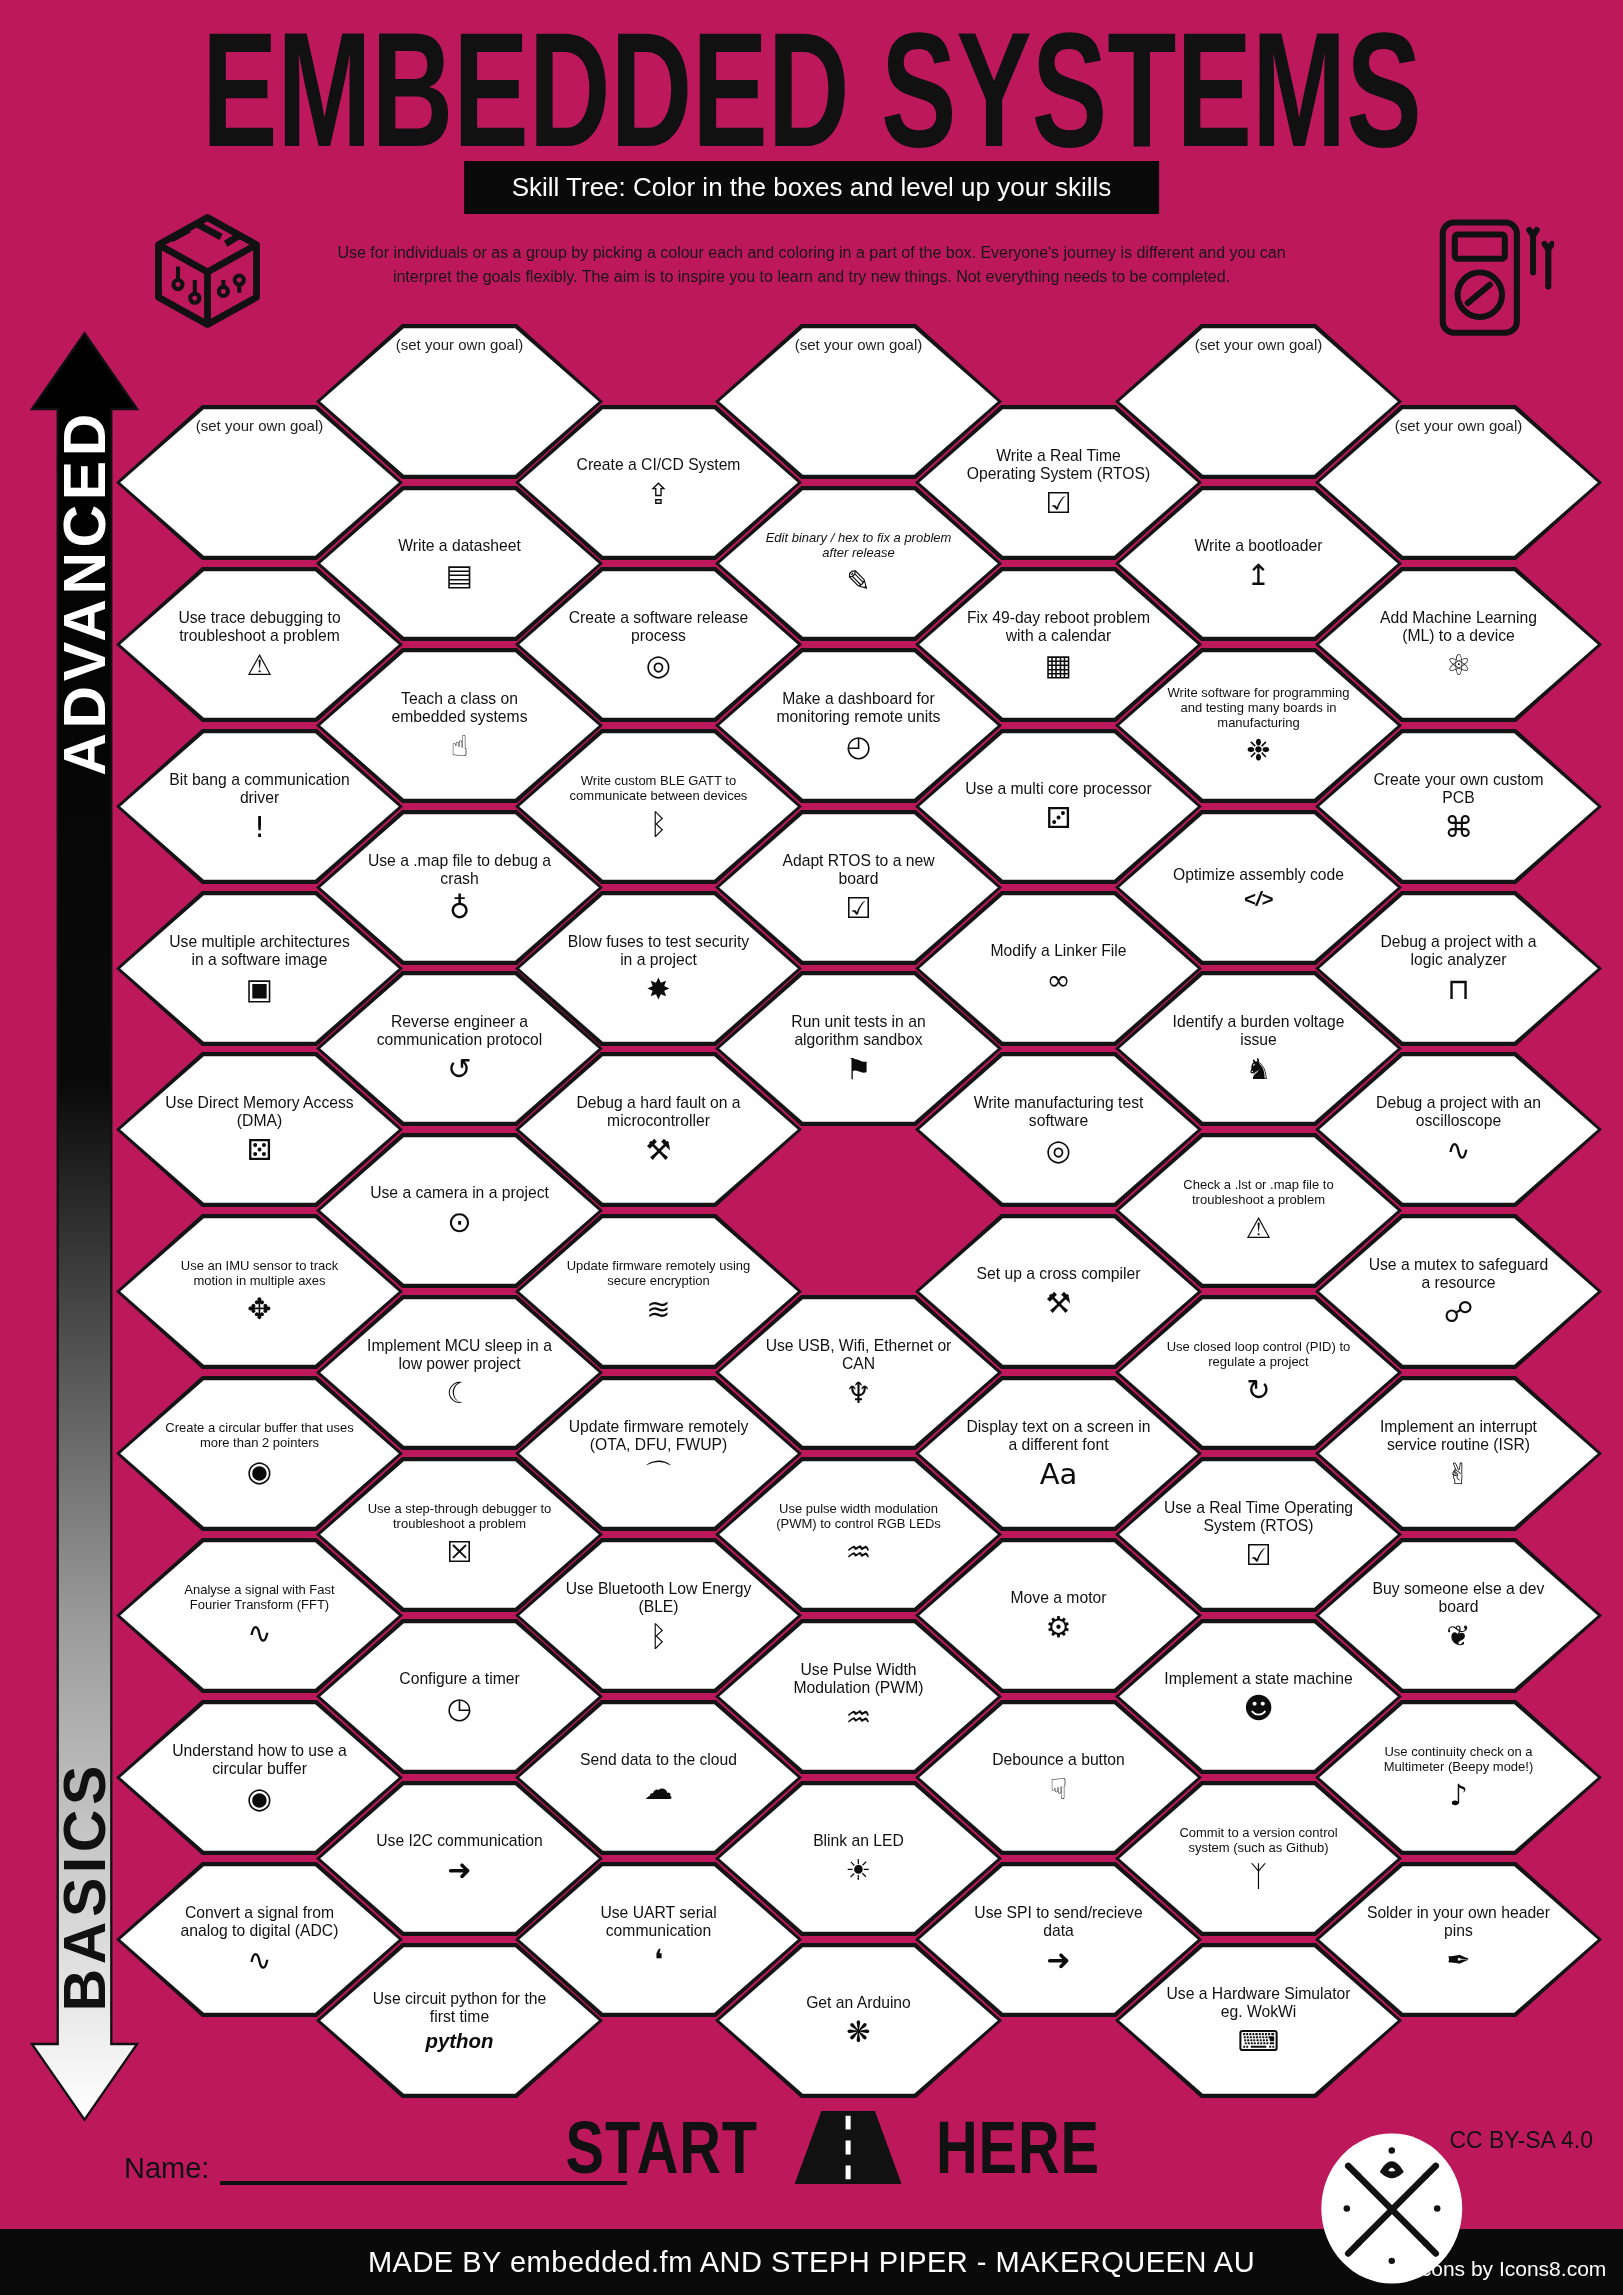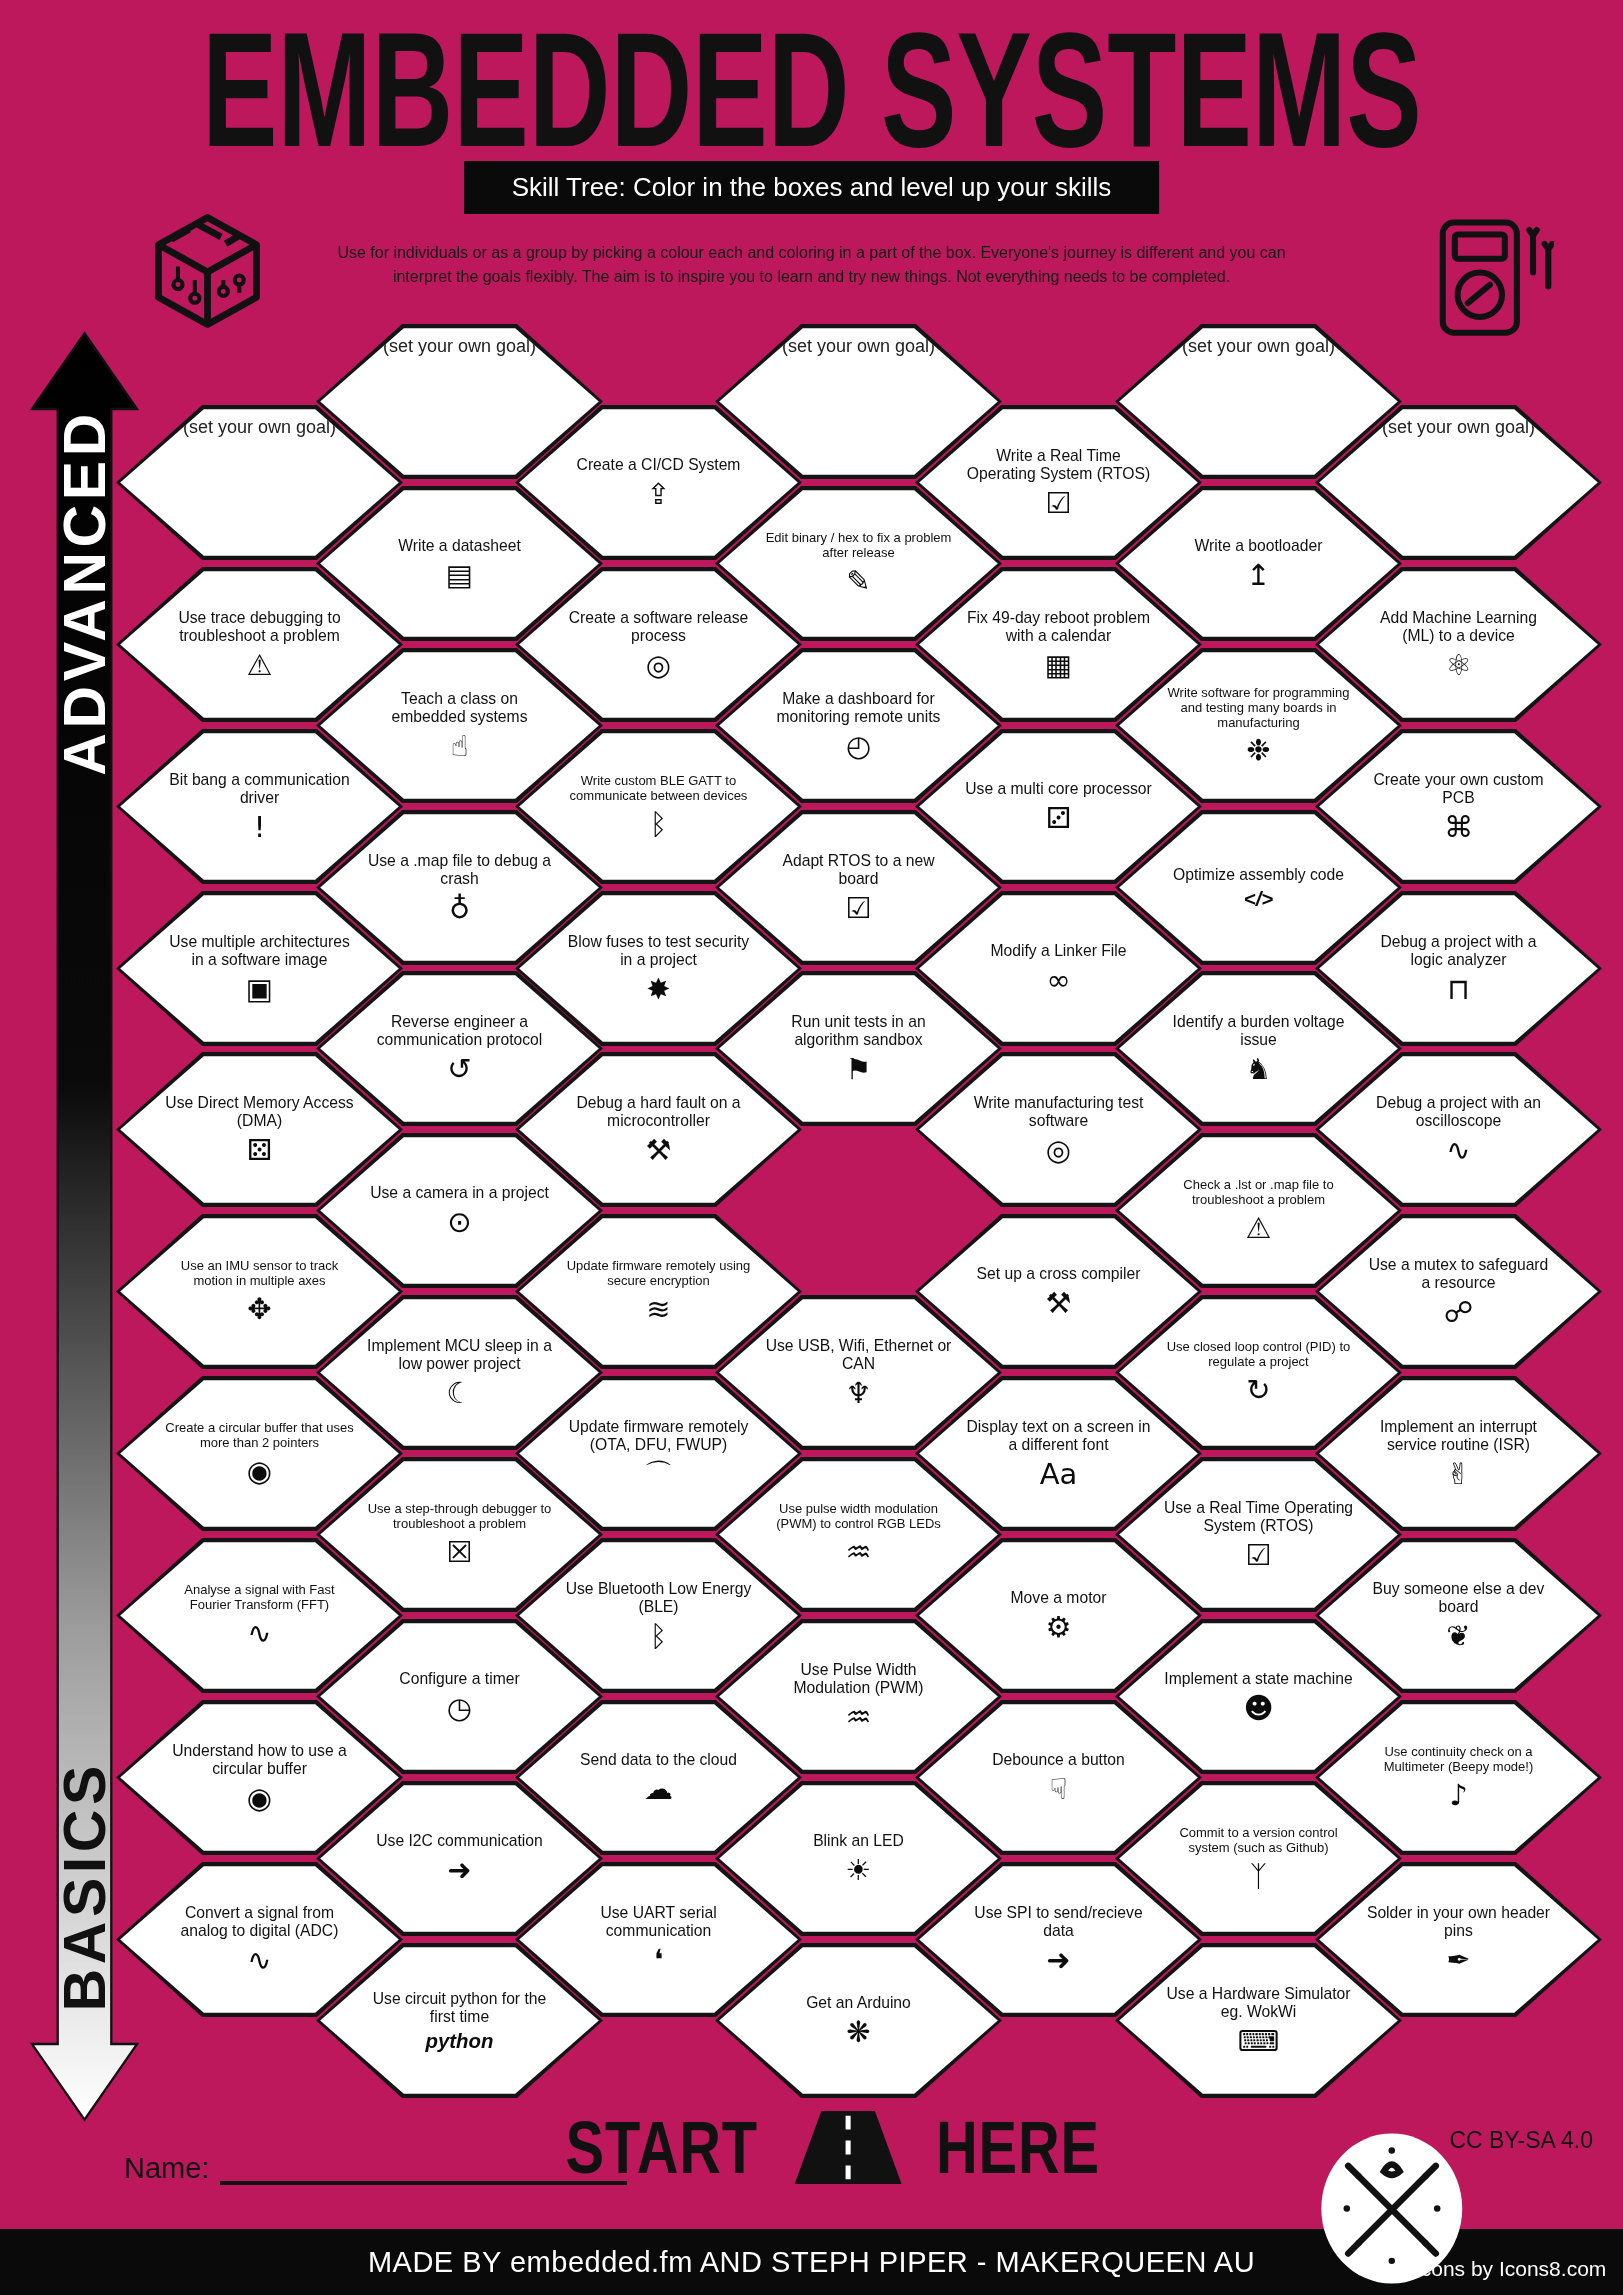--- a/index.html
+++ b/index.html
@@ -60,7 +60,7 @@
   .hex.goal .hex-inner{justify-content:flex-start;padding-top:7.4px;}
   .hex-label{font-size:15.7px;line-height:1.14;font-weight:400;color:#111;}
   .hex-label.small{font-size:13px;}
-  .hex.goal .hex-label{font-size:18px;color:#222;}
+  .hex.goal .hex-label{font-size:15px;color:#222;}
   .hex-glyph{font-size:29px;line-height:1;margin-top:5.6px;color:#0c0c0c;font-family:"DejaVu Sans",sans-serif;}
   .hex-glyph.text-glyph{font-size:20.4px;font-weight:700;font-style:italic;font-family:"Liberation Sans",sans-serif;}
   

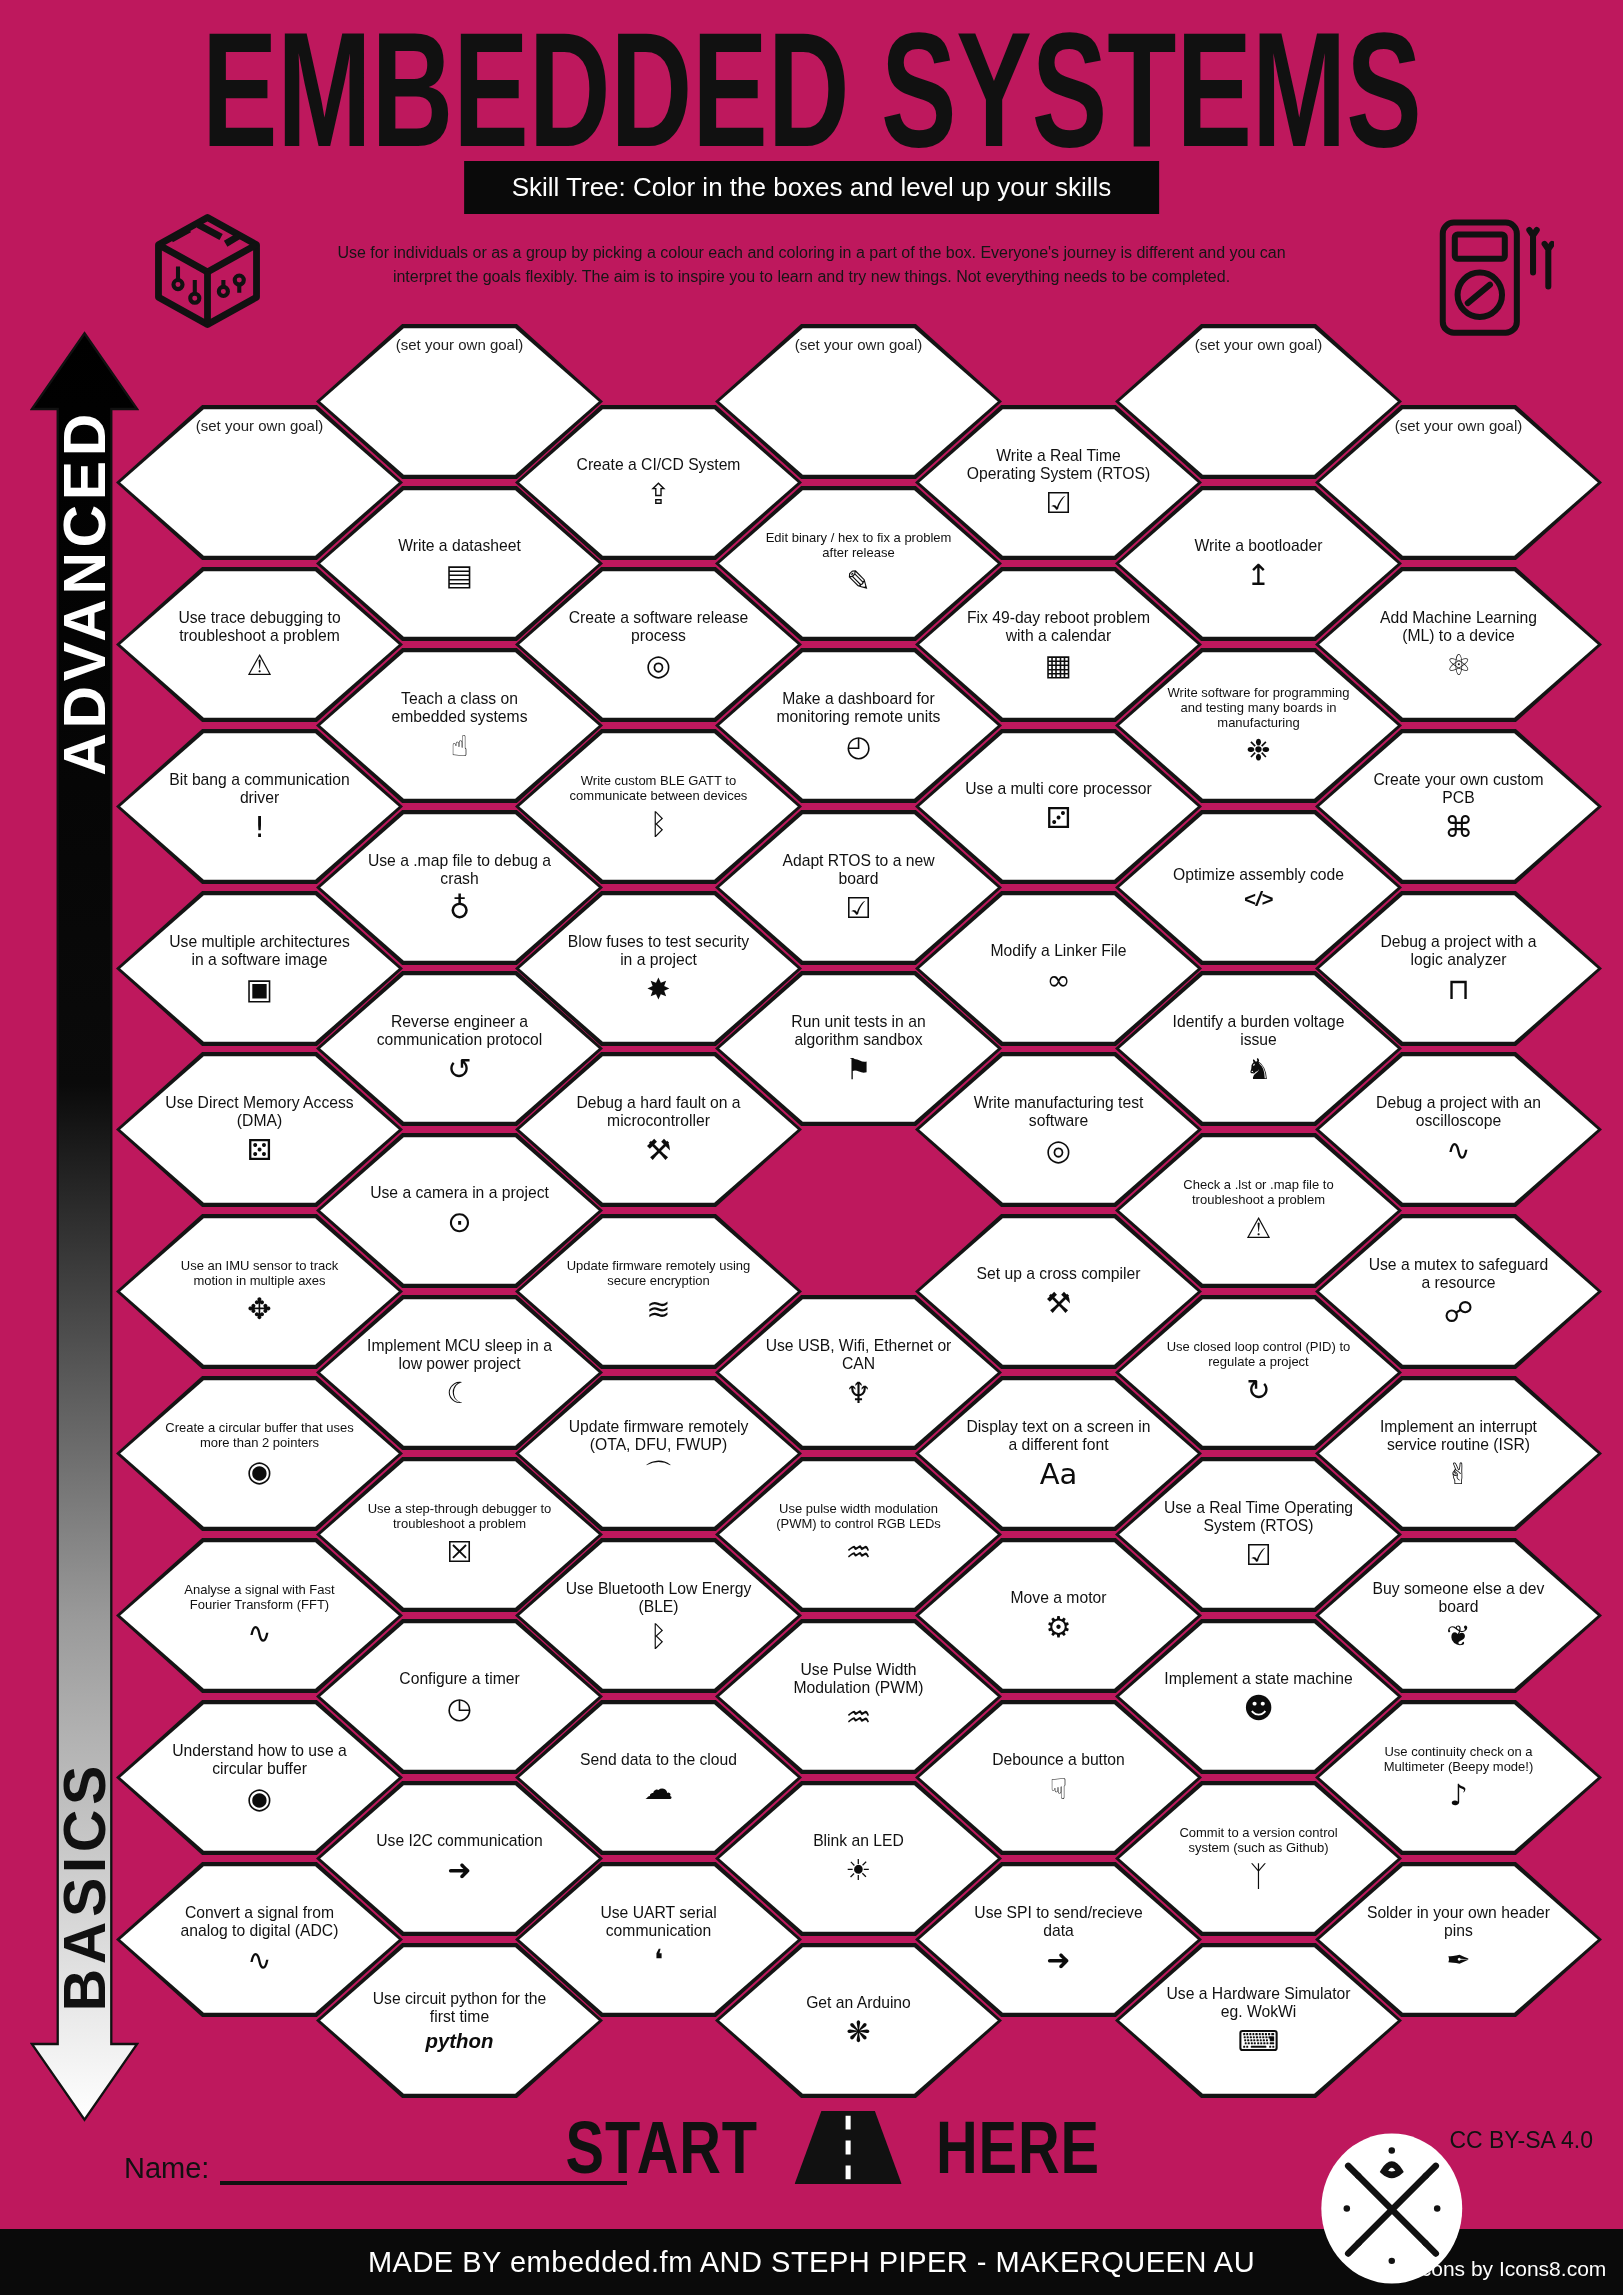--- a/index.html
+++ b/index.html
@@ -330,7 +330,7 @@
           <div class="hex-label">(set your own goal)</div>
         </div>
       </div>
-      <div class="hex" style="left: 715px; top: 486px;">
+      <div class="hex" style="left: 715px; top: 486px; font-style: italic;">
         <div class="hex-inner">
           <div class="hex-label small">Edit binary / hex to fix a problem after release</div>
           <div class="hex-glyph">✎</div>

